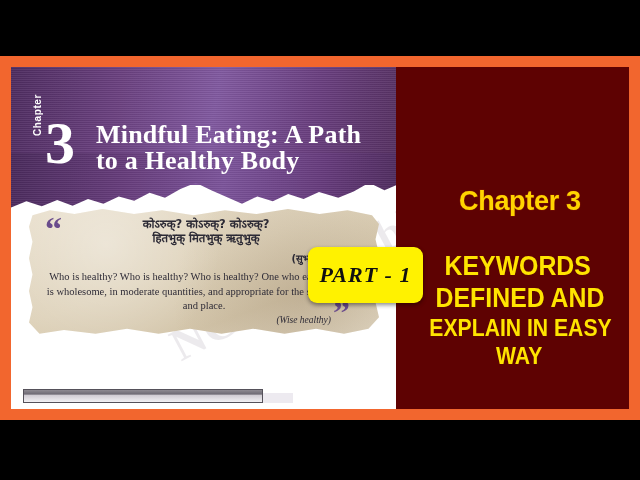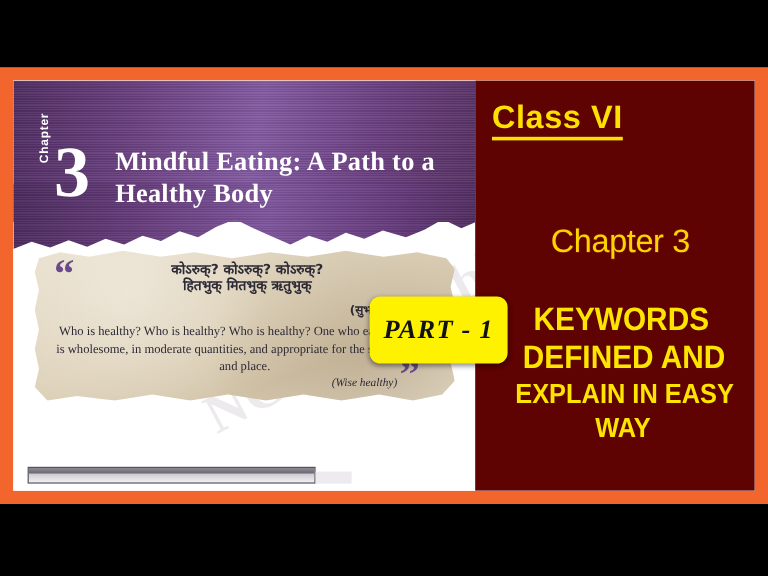--- a/index.html
+++ b/index.html
@@ -243,7 +243,6 @@
 
       <div id="maroon-panel">
 
-        <div id="class-label">Class VI</div>
 
         <div id="chapter-label">Chapter 3</div>
 

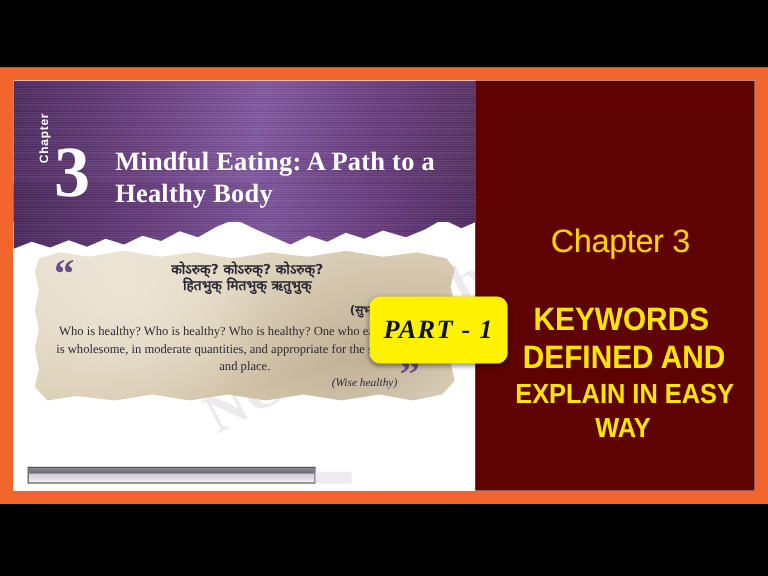--- a/index.html
+++ b/index.html
@@ -70,7 +70,7 @@
   }
   #book-title{
     position:absolute;left:85px;top:55px;width:290px;
-    color:#fff;font-size:22px;font-weight:bold;line-height:26px;
+    color:#fff;font-size:26px;font-weight:bold;line-height:26px;
     font-family:"Liberation Serif", serif;letter-spacing:.2px;
   }
 

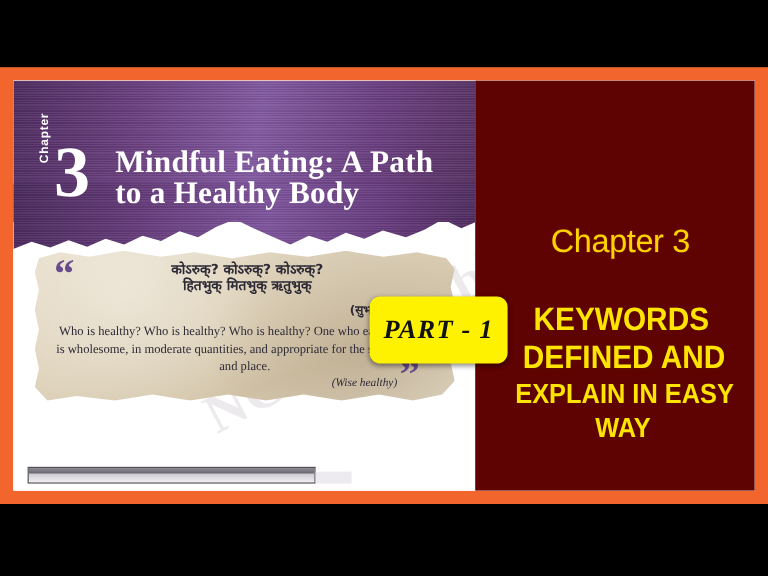--- a/index.html
+++ b/index.html
@@ -162,7 +162,7 @@
   }
   #chapter-label{
     position:absolute;left:63px;top:119px;
-    color:#FFD400;font-size:27px;font-weight:normal;letter-spacing:-.3px;
+    color:#FFD400;font-size:27px;font-weight:bold;letter-spacing:-.3px;
     font-family:"Liberation Sans", sans-serif;
     -webkit-text-stroke:1.2px #7A1500;
     paint-order:stroke fill;

